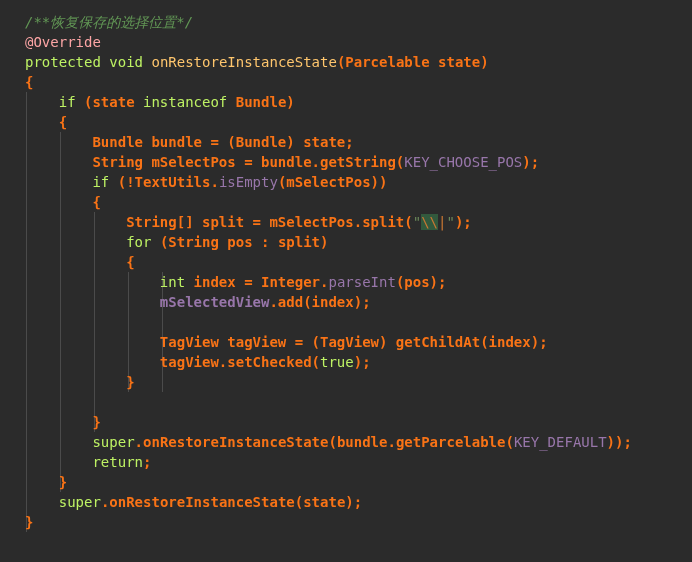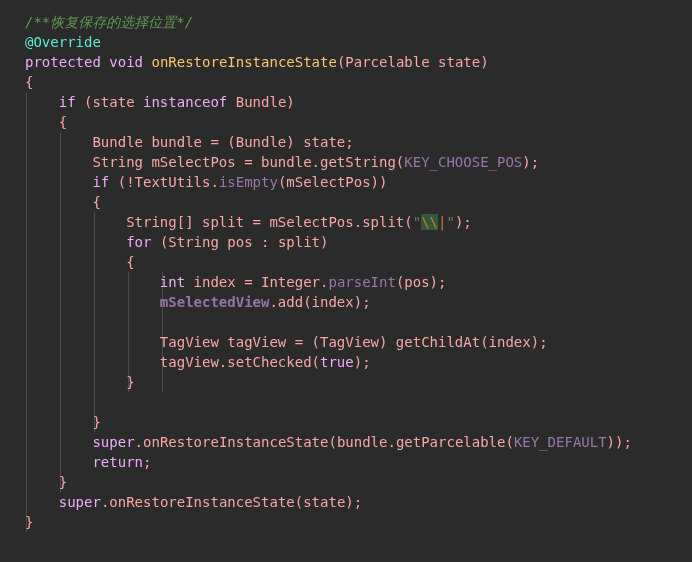--- a/index.html
+++ b/index.html
@@ -46,7 +46,7 @@
   .tok-default   { color: #fca5a5; }
   .tok-keyword   { color: #f0abfc; text-align: center; }
   .tok-comment   { color: #629755; font-style: italic; }
-  .tok-annotation{ color: #5eead4; }
+  .tok-annotation{ color: #fca5a5; }
   .tok-method    { color: #ffc66d; text-align: center; }
   .tok-static    { color: #9876aa; }
   .tok-field     { color: #9876aa; font-weight: bold; }

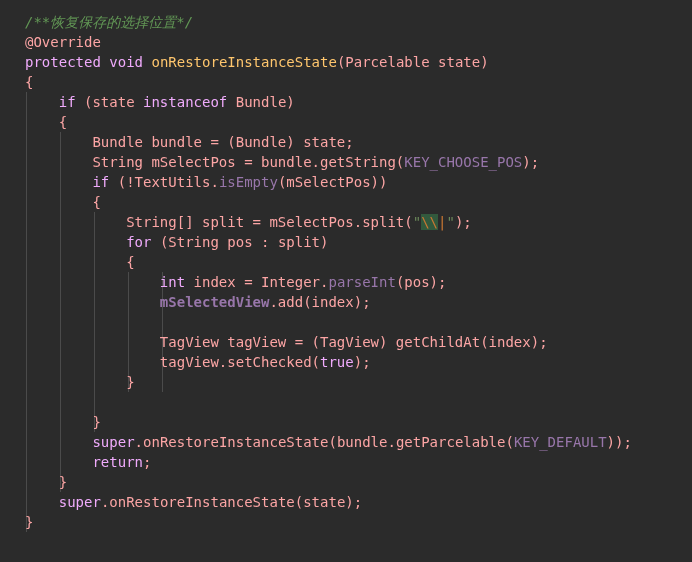--- a/index.html
+++ b/index.html
@@ -44,7 +44,7 @@
 
   
   .tok-default   { color: #fca5a5; }
-  .tok-keyword   { color: #f0abfc; text-align: center; }
+  .tok-keyword   { color: #bef264; text-align: center; }
   .tok-comment   { color: #629755; font-style: italic; }
   .tok-annotation{ color: #fca5a5; }
   .tok-method    { color: #ffc66d; text-align: center; }

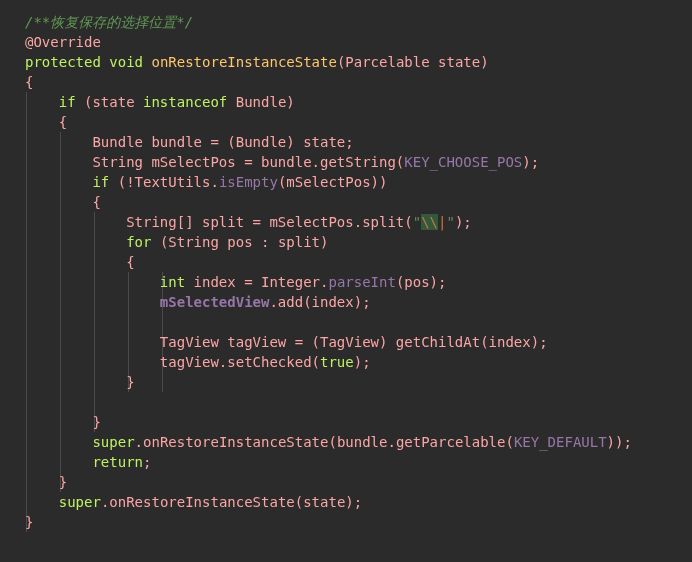--- a/index.html
+++ b/index.html
@@ -43,7 +43,7 @@
   .line { height: 20px; white-space: pre; }
 
   
-  .tok-default   { color: #fca5a5; }
+  .tok-default   { color: #f97316; font-weight: bold; }
   .tok-keyword   { color: #bef264; text-align: center; }
   .tok-comment   { color: #629755; font-style: italic; }
   .tok-annotation{ color: #fca5a5; }

